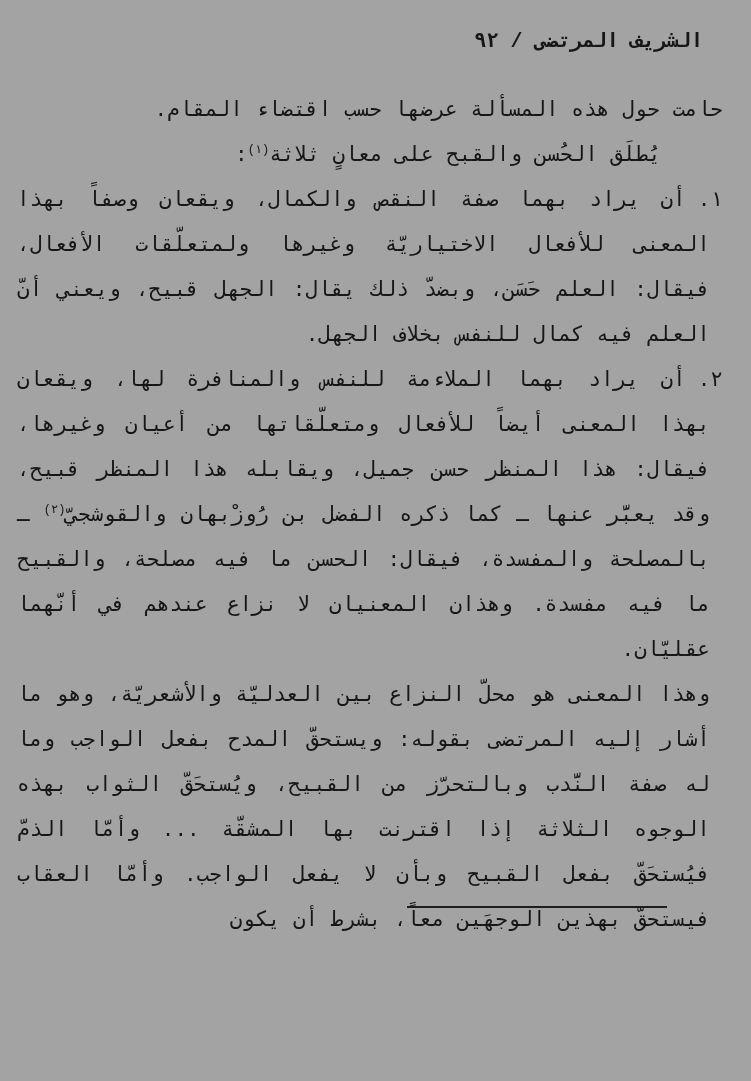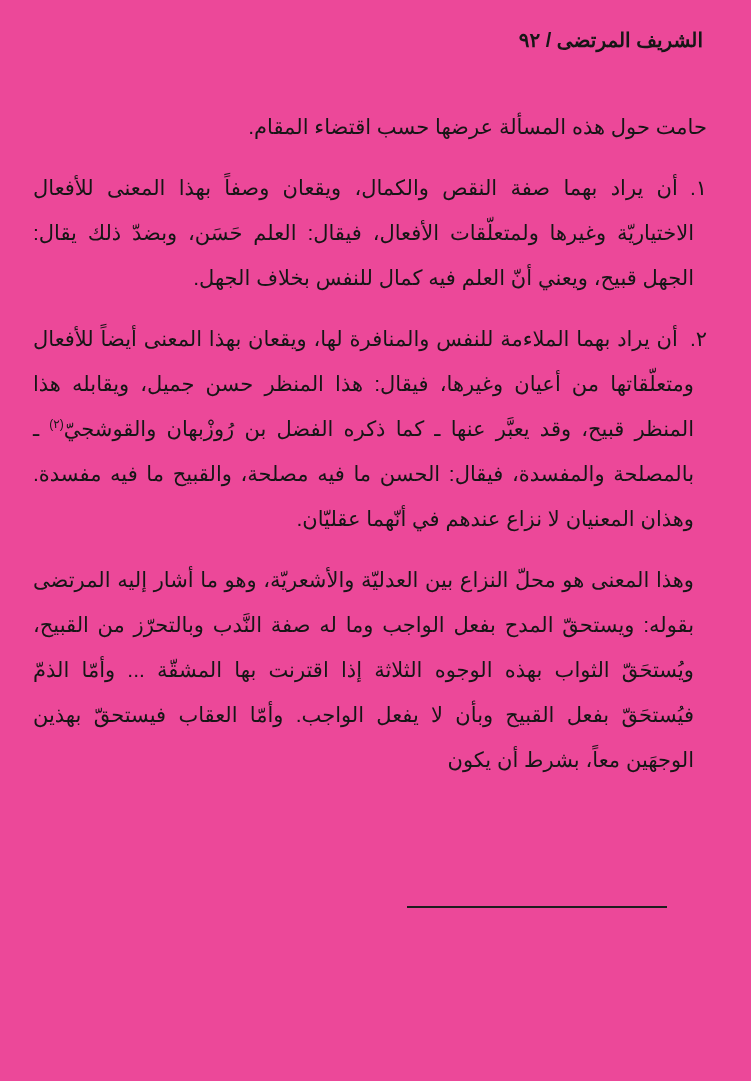--- a/index.html
+++ b/index.html
@@ -7,9 +7,9 @@
     position: relative;
     width: 751px;
     height: 1081px;
-    background: #ec4899;
+    background: #a3a3a3;
     color: #161616;
-    font-family: Liberation Sans, sans-serif;
+    font-family: Liberation Mono, monospace;
     overflow: hidden;
     direction: rtl;
   }

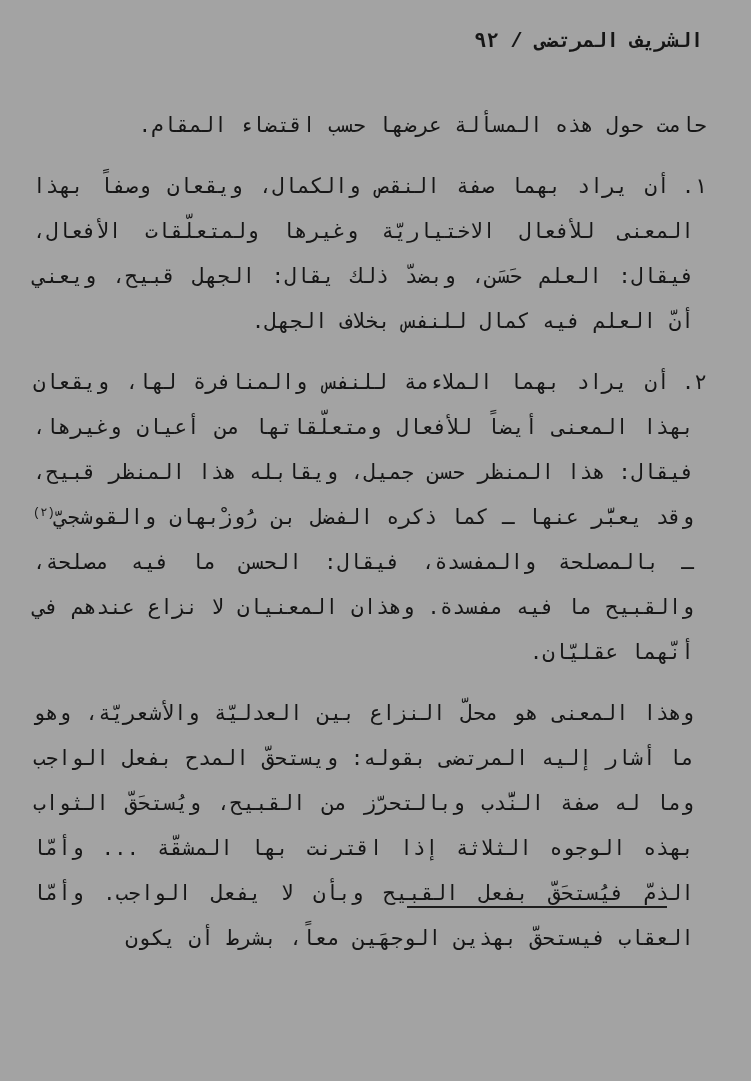--- a/index.html
+++ b/index.html
@@ -34,7 +34,7 @@
     text-align: justify;
     text-justify: inter-word;
   }
-  .para { margin: 16px; }
+  .para { margin: 0; }
   .indent-first { text-indent: 62px; }
   .hang {
     padding-right: 13px;

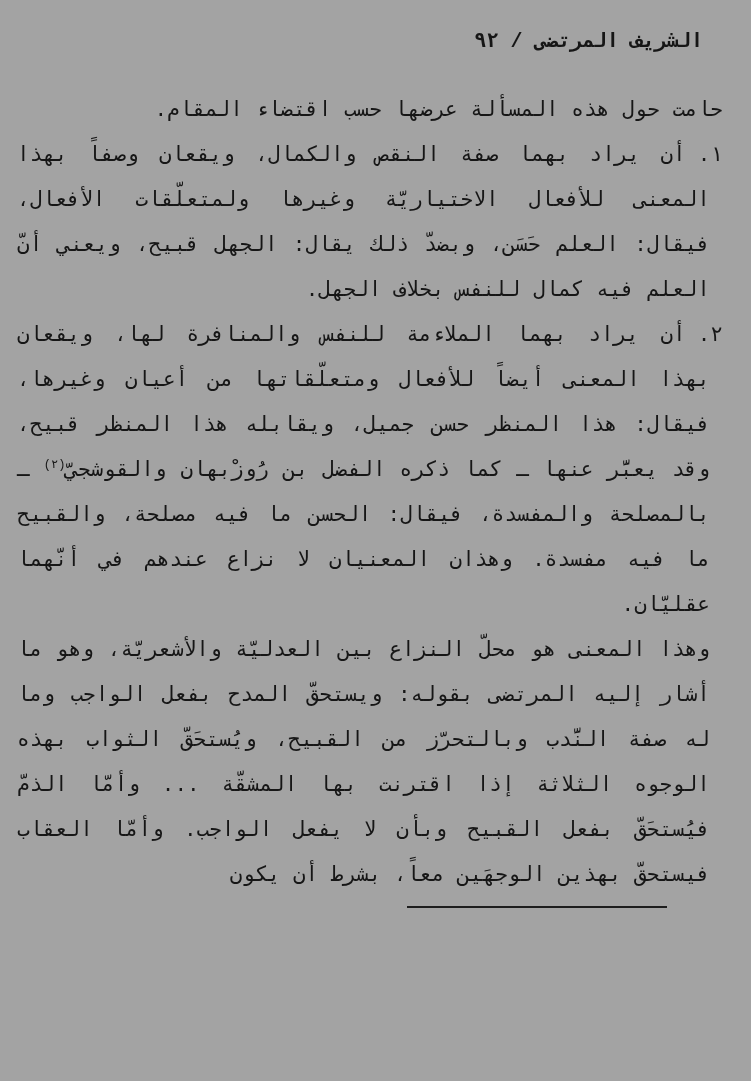--- a/index.html
+++ b/index.html
@@ -84,6 +84,7 @@
 
     <p class="para">حامت حول هذه المسألة عرضها حسب اقتضاء المقام.</p>
 
+    <p class="para indent-first"><span>يُطلَق الحُسن والقبح على معانٍ ثلاثة</span><sup class="note-ref">(١)</sup><span>:</span></p>
 
     <div>
 

